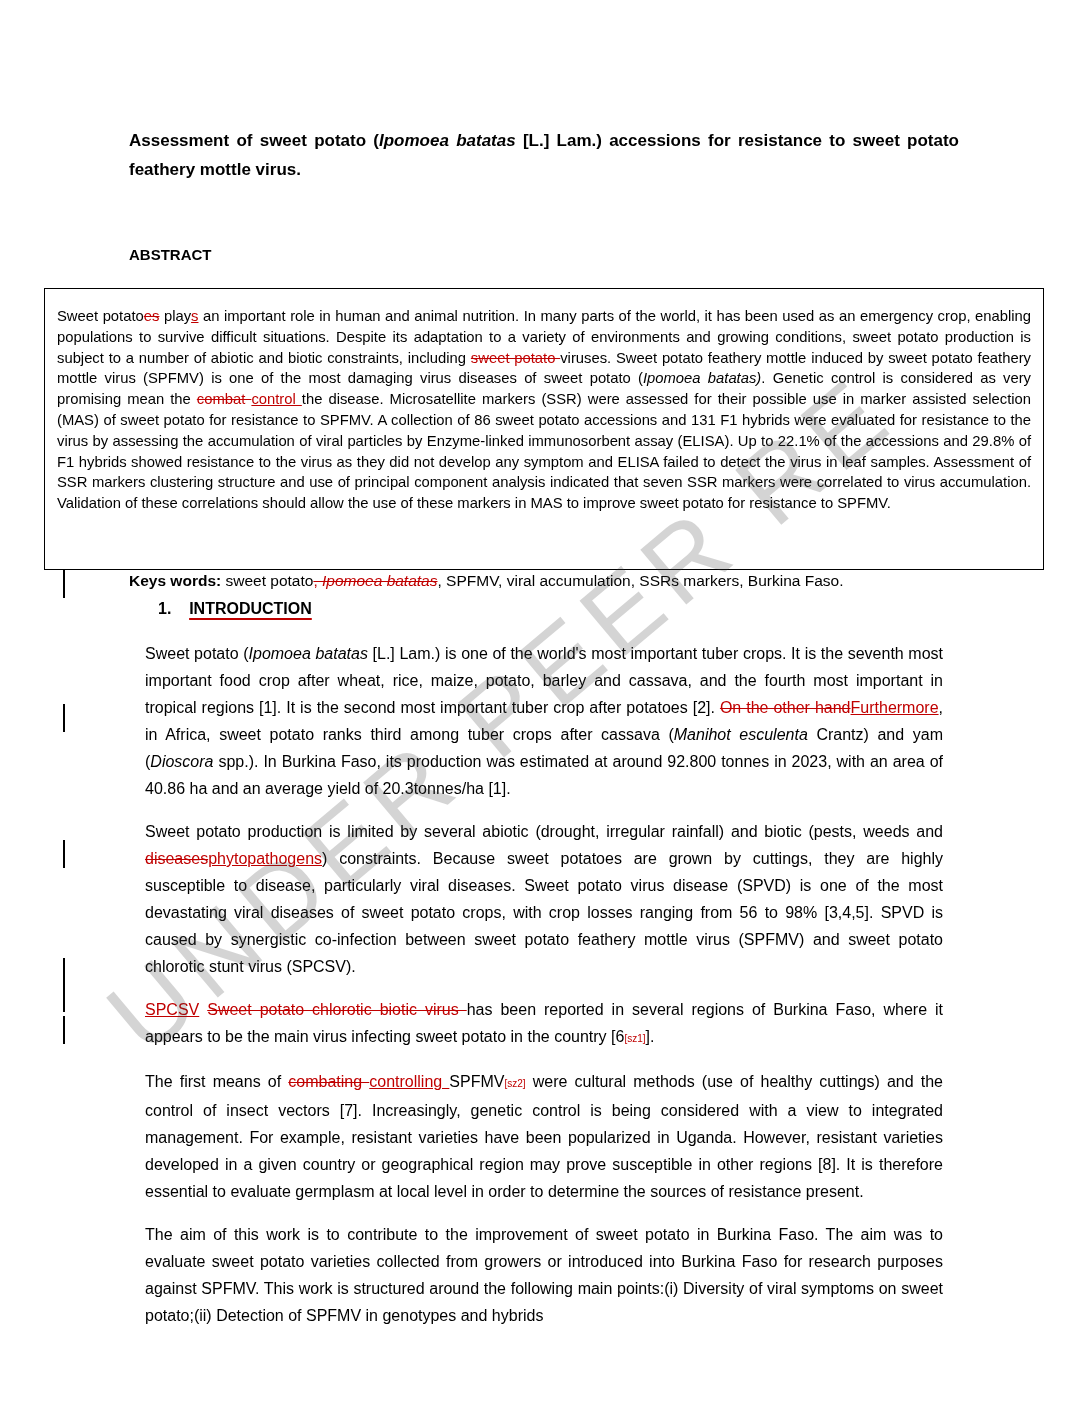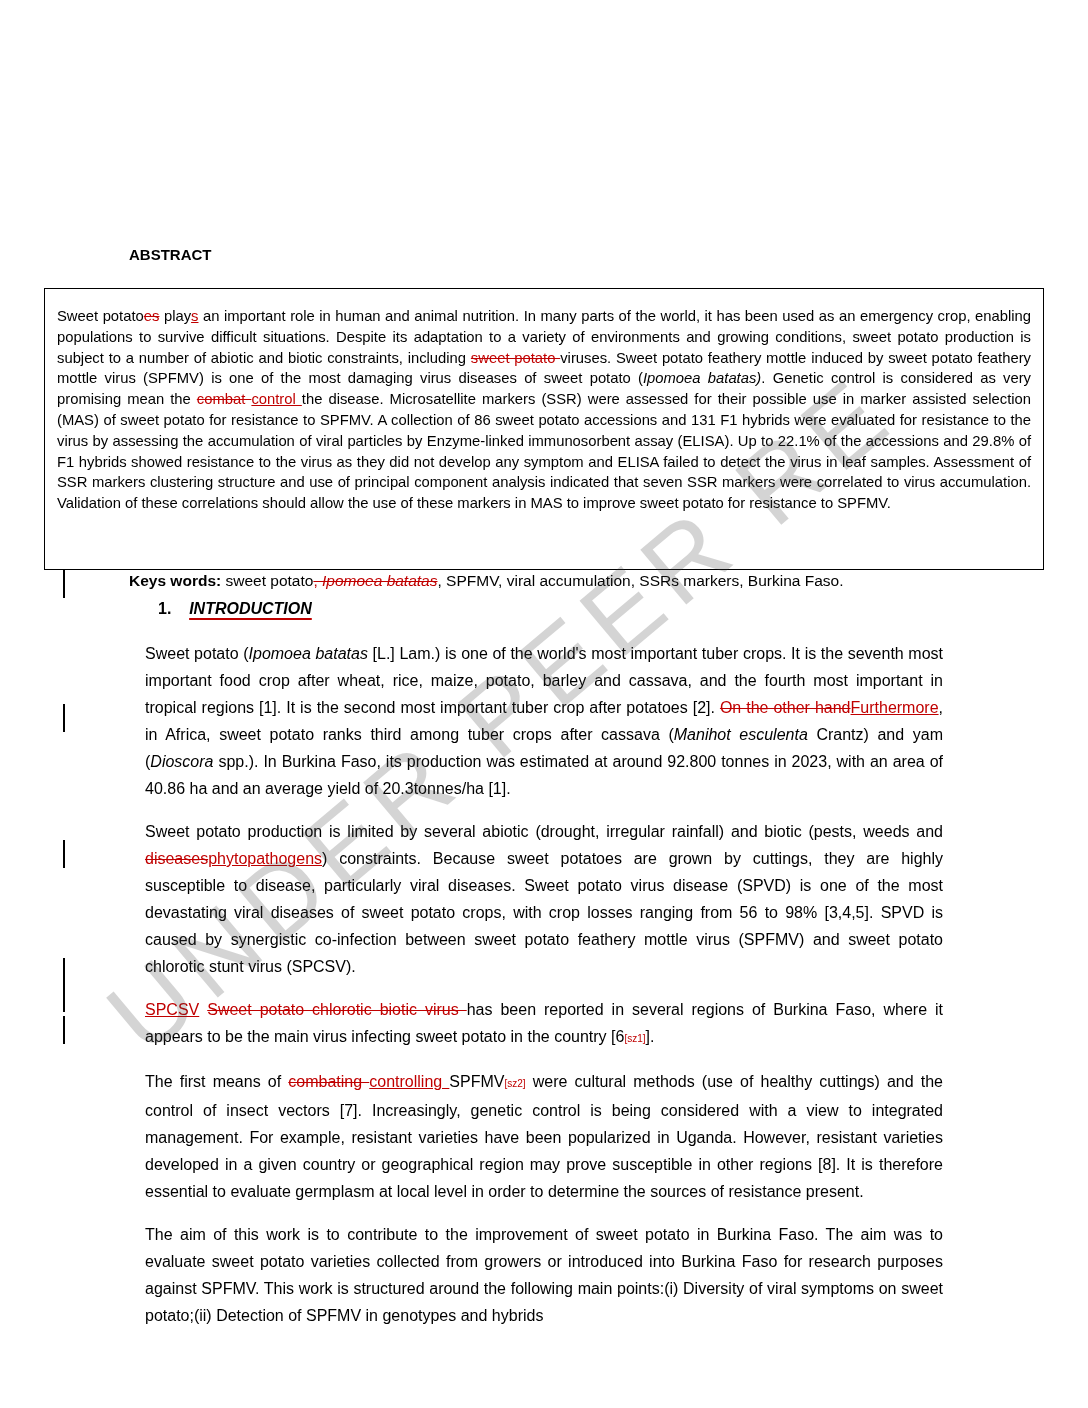--- a/index.html
+++ b/index.html
@@ -75,6 +75,7 @@
   <div class="change-bar" style="top:958px;height:54px;"></div>
   <div class="change-bar" style="top:1016px;height:28px;"></div>
 
+  <h1 class="title"><span class="b">Assessment of sweet potato (</span><span class="bi">Ipomoea batatas</span><span class="b"> [L.] Lam.) accessions for resistance to sweet potato feathery mottle virus.</span></h1>
 
   <h2 class="abstract-heading">ABSTRACT</h2>
 

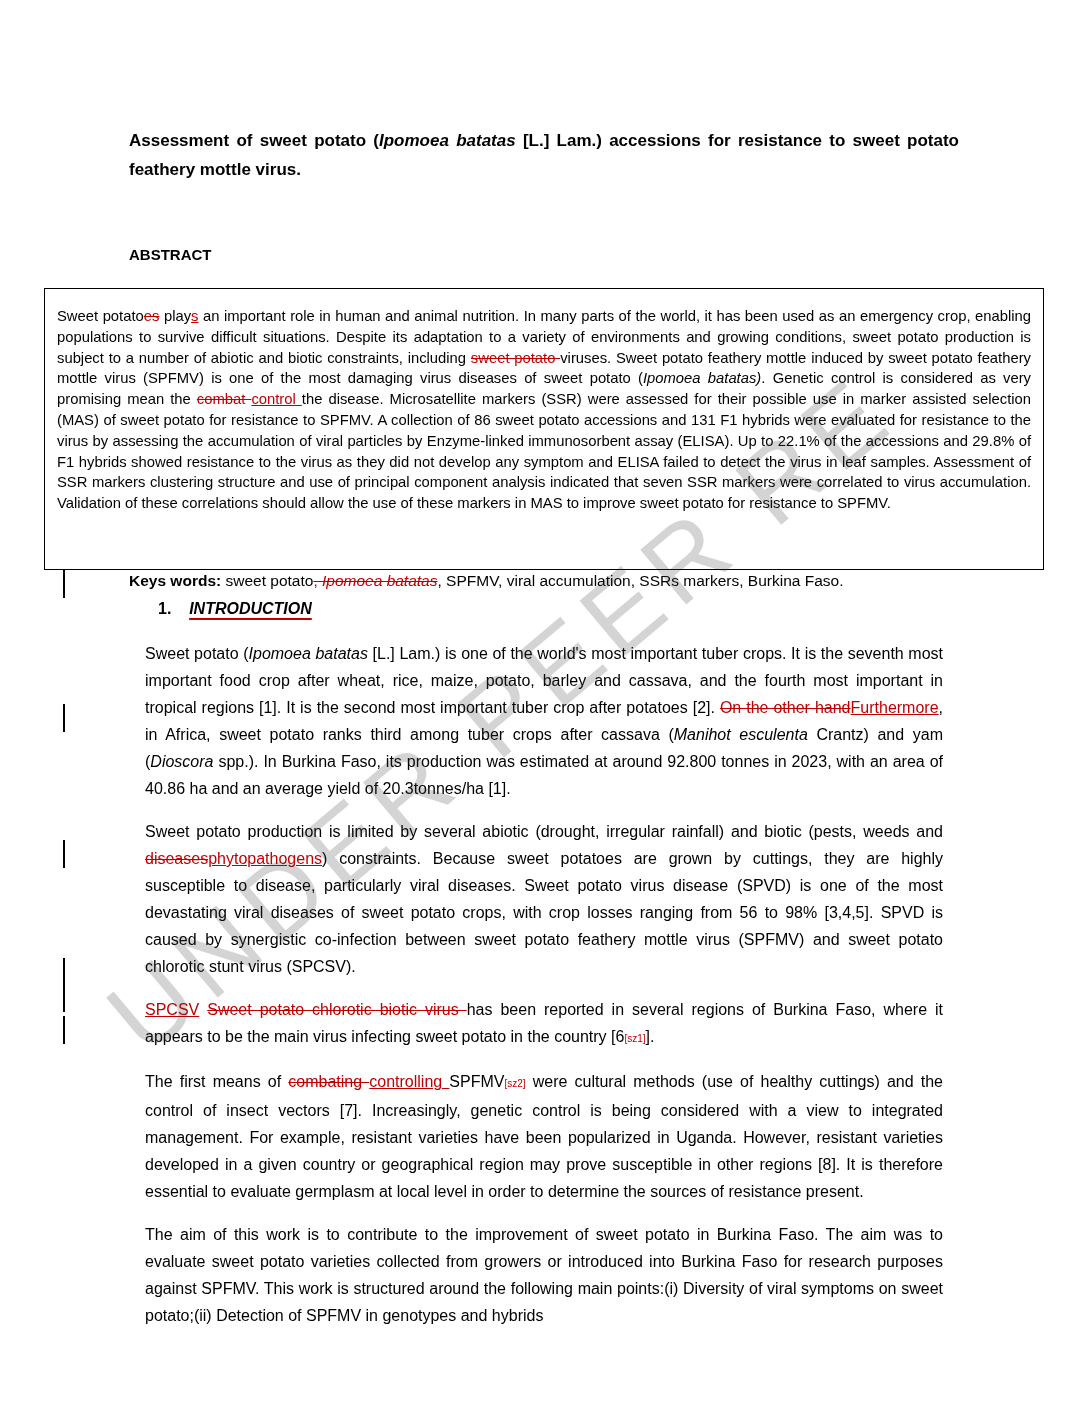--- a/index.html
+++ b/index.html
@@ -52,7 +52,7 @@
   .deli{ color:#C00000; text-decoration:line-through; font-style:italic; }
   .ins { color:#C00000; text-decoration:underline; }
   .cm  { color:#C00000; font-size:10px; }
-  .rul { text-decoration:underline; text-decoration-color:#C00000; text-decoration-thickness:2px; text-underline-offset:4px;font-style:italic; }
+  .rul { text-decoration:underline; text-decoration-color:#C00000; text-decoration-thickness:2px; text-underline-offset:4px; }
   .watermark {
     position:absolute; left:85px; top:985px;
     transform:rotate(-40deg); transform-origin:left top;

